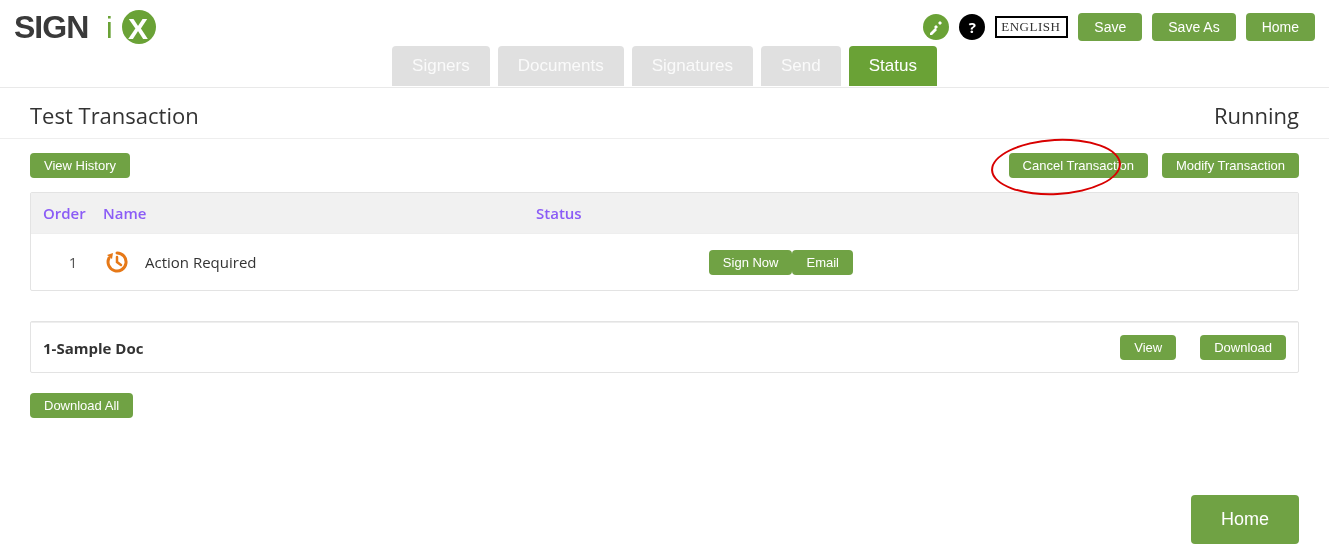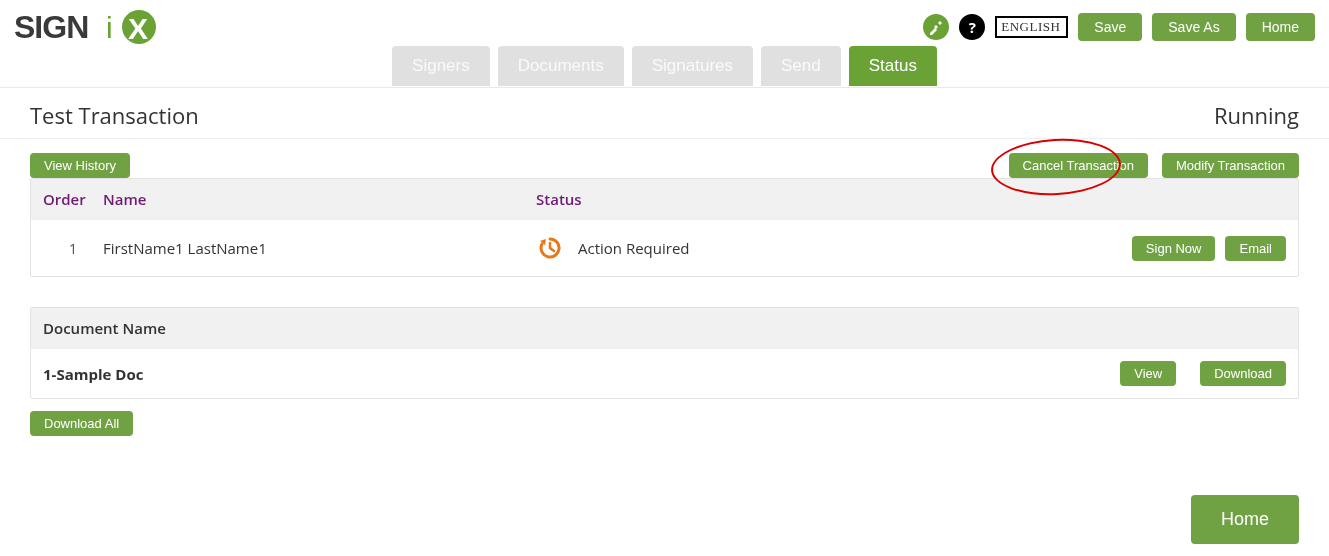--- a/index.html
+++ b/index.html
@@ -88,7 +88,7 @@
   .action-row {
     display: flex;
     justify-content: space-between;
-    padding: 14px 30px 0 30px;
+    padding: 14px 30px 14px 30px;
   }
   .right-buttons { display: flex; gap: 14px; position: relative; justify-content: flex-end; }
   .circle-annotation {

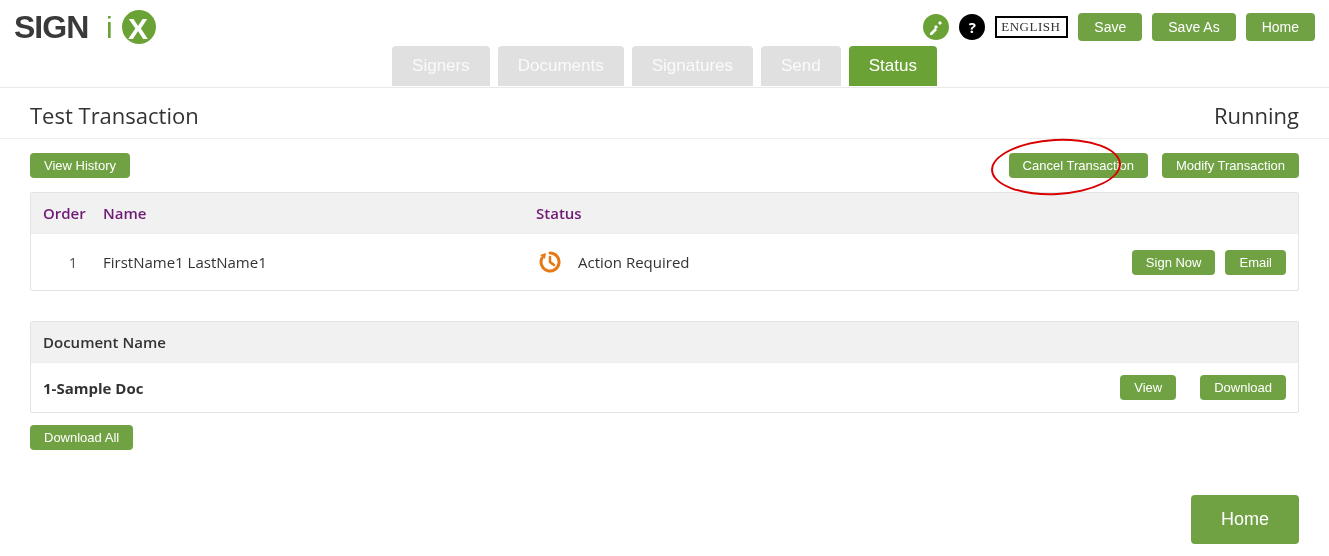--- a/index.html
+++ b/index.html
@@ -109,7 +109,7 @@
     padding: 10px 12px;
     font-weight: 600;
     font-size: 15px;
-    color: #701a75;
+    color: #8b5cf6;
   }
   .col-order { width: 60px; }
   .col-name  { flex: 1; }

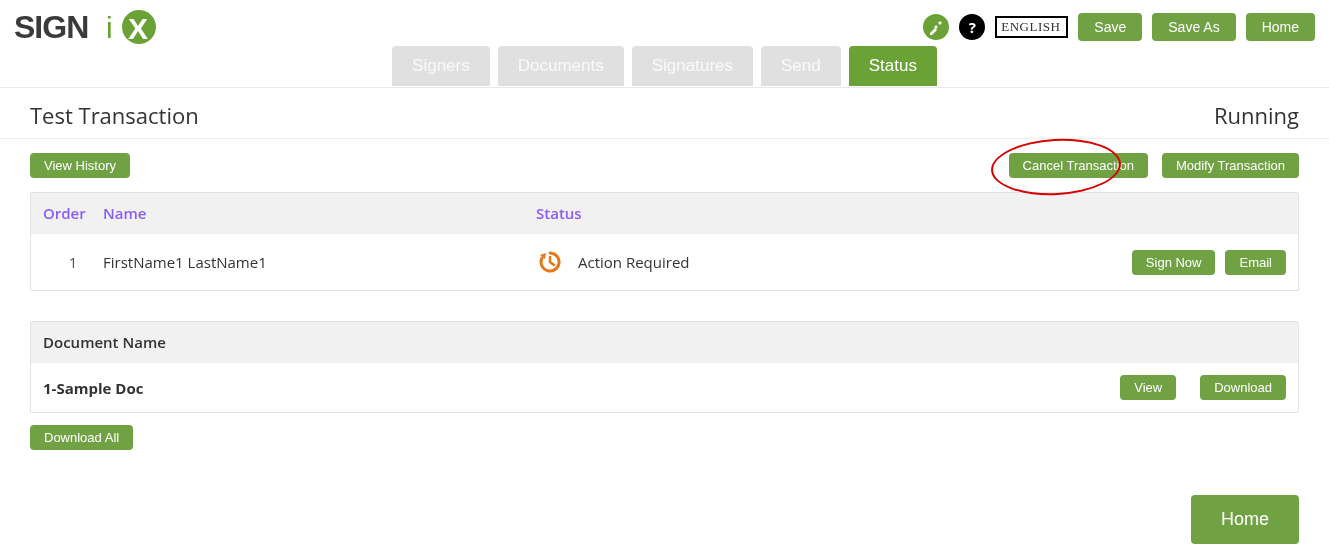--- a/index.html
+++ b/index.html
@@ -207,7 +207,6 @@
   </div>
   <div class="panel-row">
     <div class="col-order">1</div>
-    <div class="col-name">FirstName1 LastName1</div>
     <div class="col-status">
       <span class="status-icon">
         <svg width="26" height="26" viewBox="0 0 26 26">

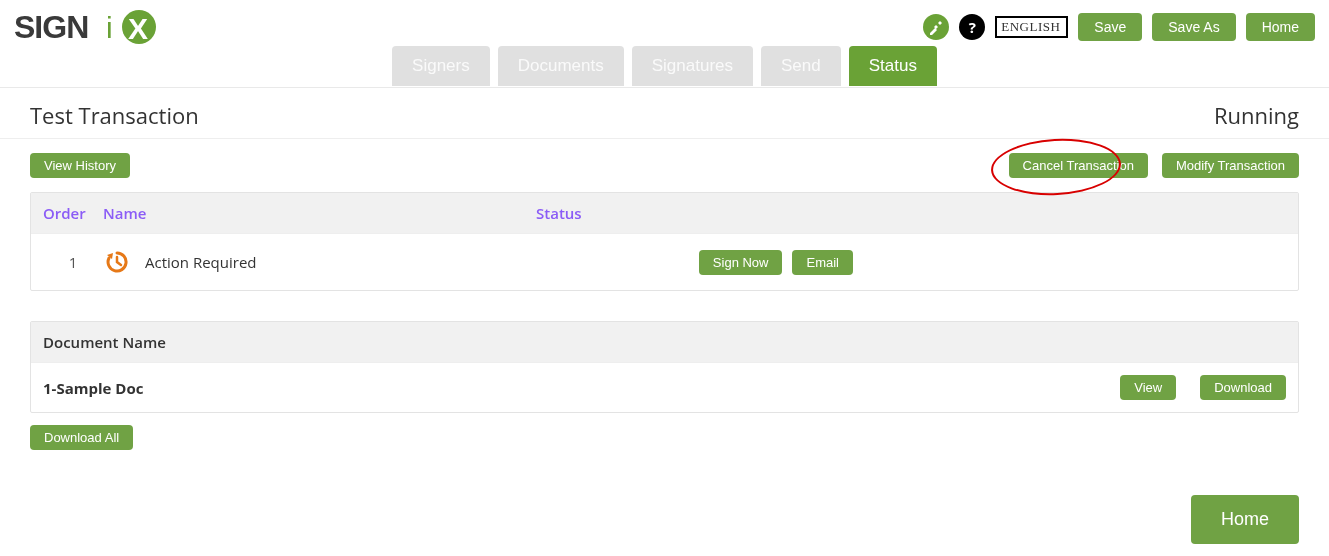--- a/index.html
+++ b/index.html
@@ -114,7 +114,7 @@
   .col-order { width: 60px; }
   .col-name  { flex: 1; }
   .col-status{ width: 560px; display:flex; align-items:center; }
-  .col-actions{ width: 190px; display:flex; justify-content:flex-end; gap:10px; }
+  .col-actions{ width: 190px; display:flex; justify-content:flex-end; }
   .panel-row {
     display: flex;
     padding: 14px 12px;

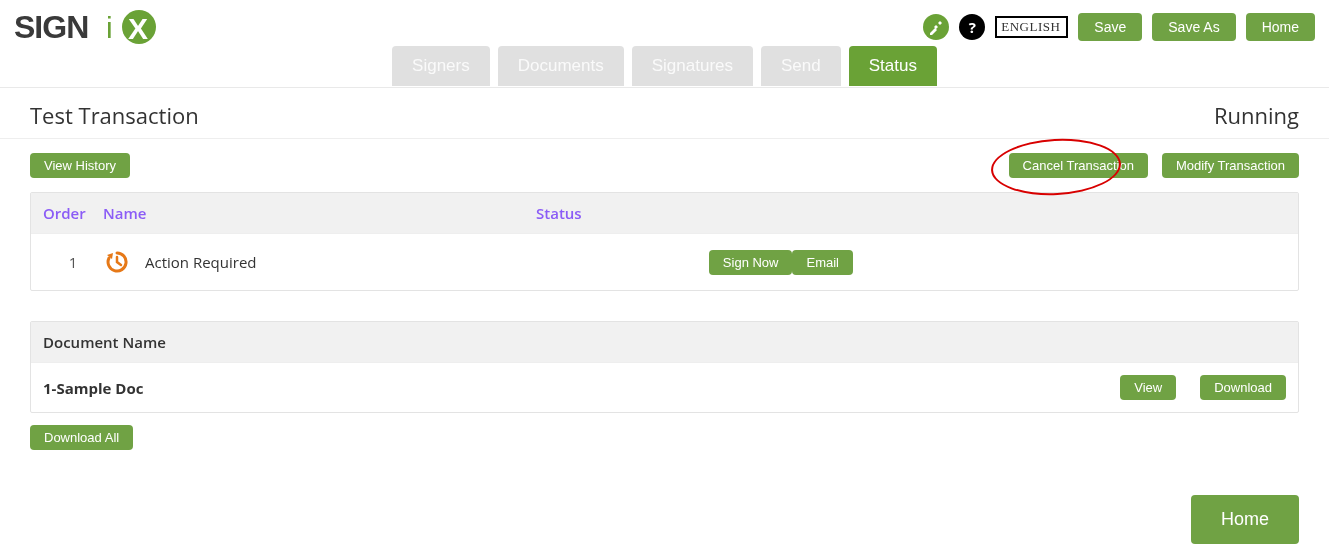--- a/index.html
+++ b/index.html
@@ -226,7 +226,6 @@
 
 
 <div class="panel doc-panel">
-  <div class="doc-head">Document Name</div>
   <div class="doc-row">
     <div class="doc-name">1-Sample Doc</div>
     <div style="display:flex; gap:24px;">

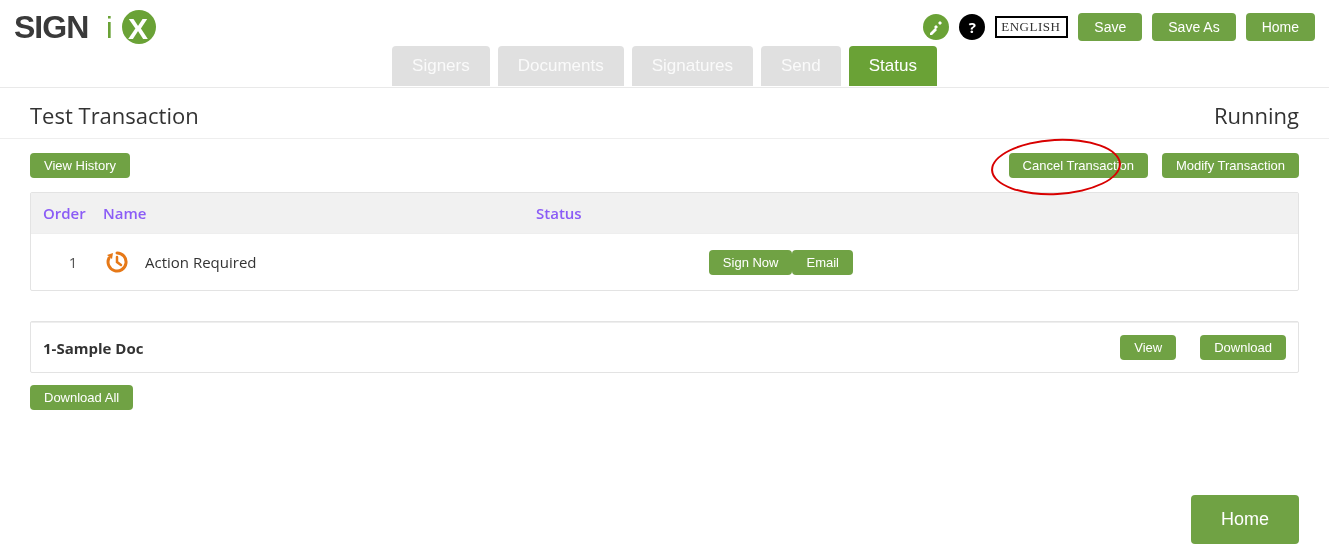--- a/index.html
+++ b/index.html
@@ -131,7 +131,7 @@
   .doc-head { background:#f1f1f1; padding:10px 12px; font-weight:600; font-size:15px;}
   .doc-row { display:flex; padding:12px 12px; align-items:center; border-top:1px solid #eee;}
   .doc-name{ flex:1; font-size:15px;font-weight:bold;}
-  .dl-all { margin: 12px 0 0 30px; }
+  .dl-all { margin: 20px 0 0 30px; }
   .footer-home {
     position: absolute;
     right: 30px;

